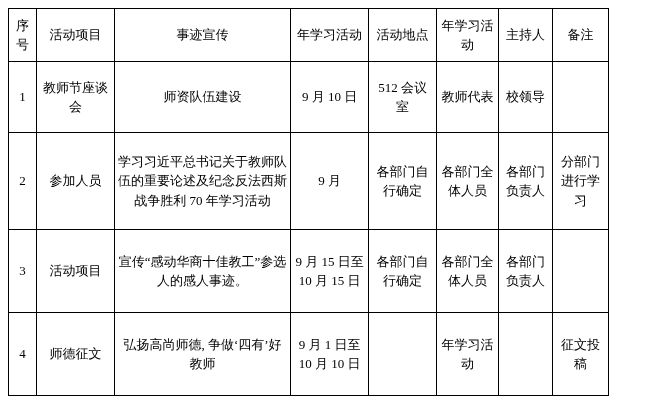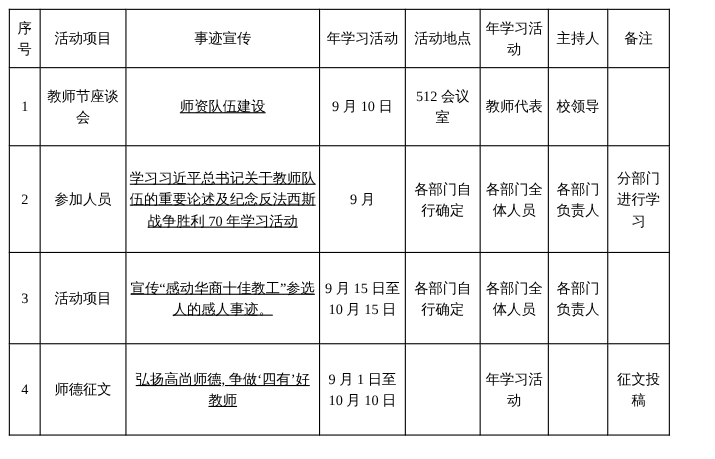--- a/index.html
+++ b/index.html
@@ -52,7 +52,6 @@
   td.theme-cell {
     padding-left: 6px;
     padding-right: 6px;
-    text-decoration: underline;
   }
 </style>
 </head>

